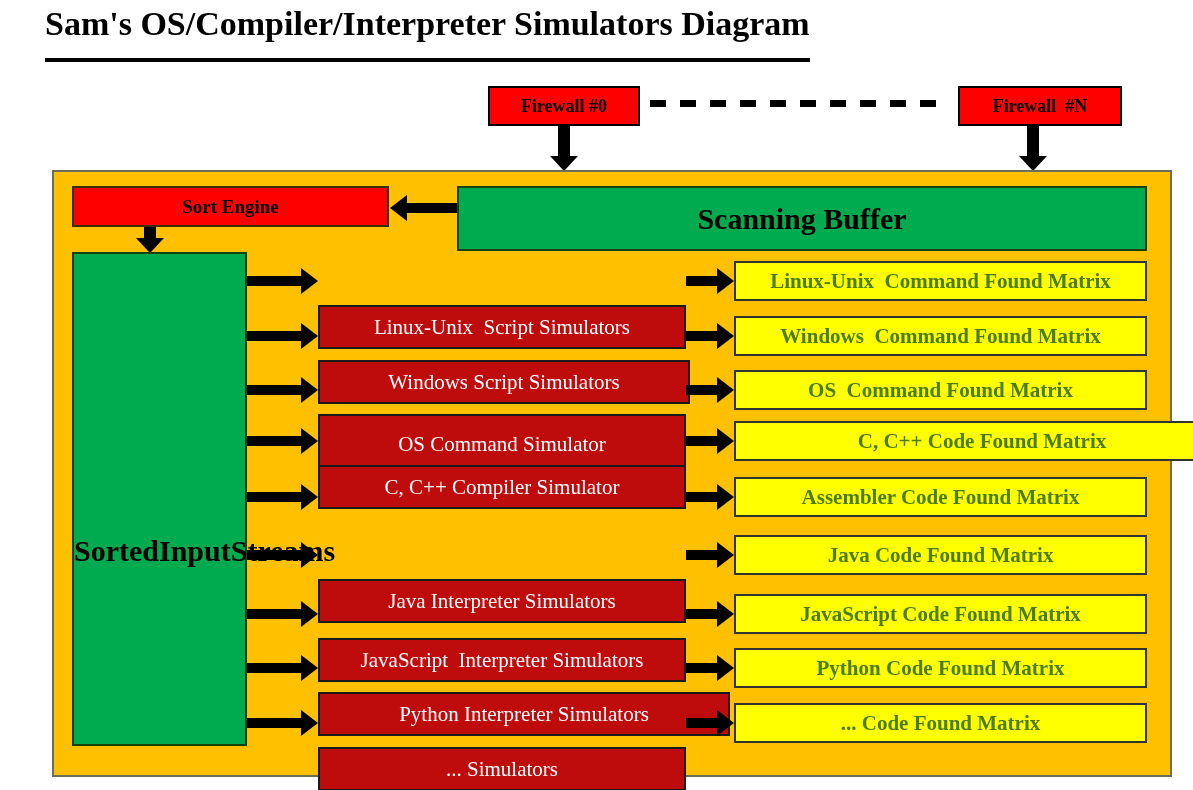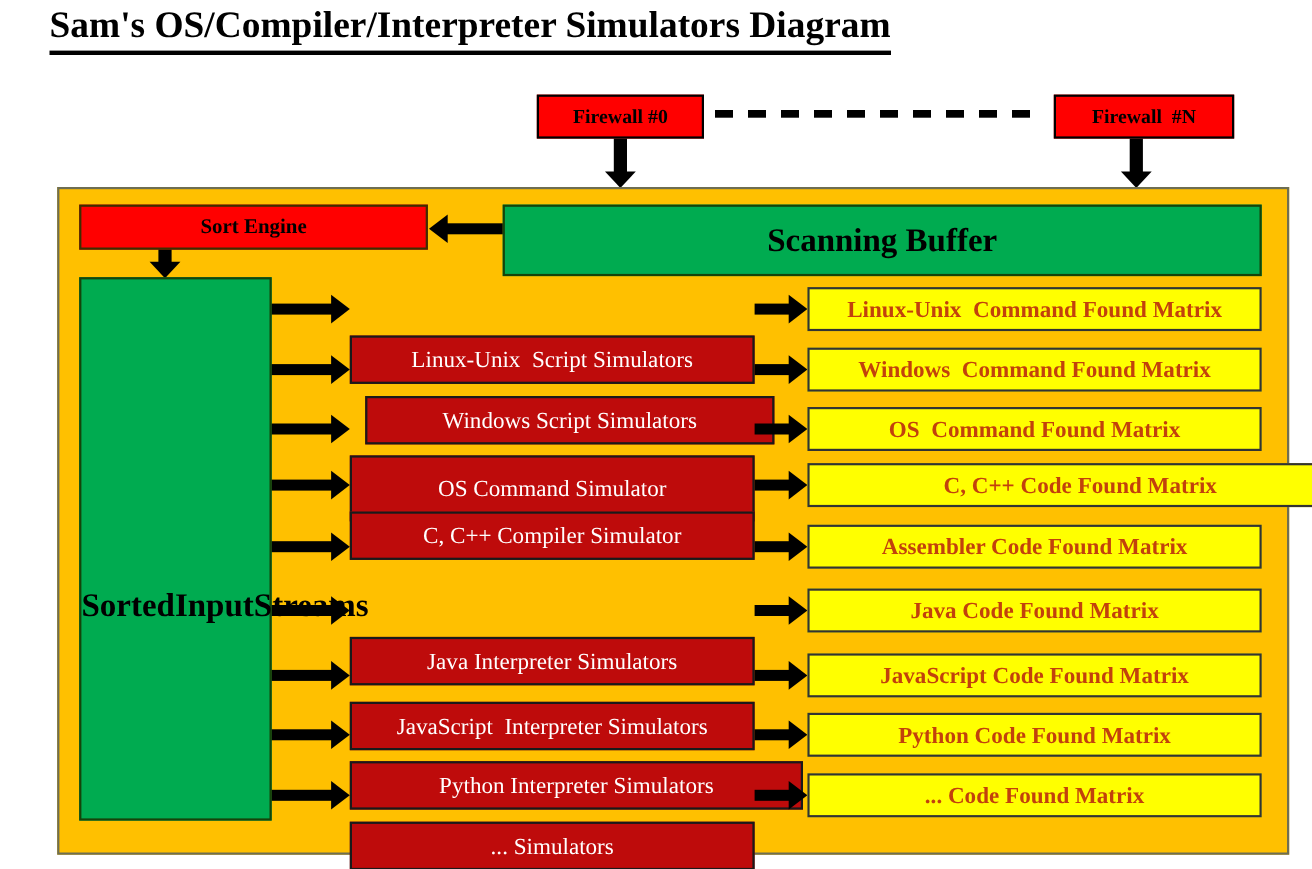--- a/index.html
+++ b/index.html
@@ -6,7 +6,7 @@
   .stage{position:relative;width:1193px;height:790px;background:#ffffff;overflow:hidden;
          font-family:"Liberation Serif","DejaVu Serif",serif;}
   .title{position:absolute;left:45px;top:5px;font-size:34px;font-weight:bold;color:#000;
-         border-bottom:4px solid #000;padding-bottom:3px;white-space:pre;}
+         border-bottom:4px solid #000;padding-bottom:15px;white-space:pre;}
   .container{position:absolute;left:52px;top:170px;width:1120px;height:607px;
              background:#FFC000;border:2px solid #6e6e52;box-sizing:border-box;}
   .box{position:absolute;display:flex;align-items:center;justify-content:center;

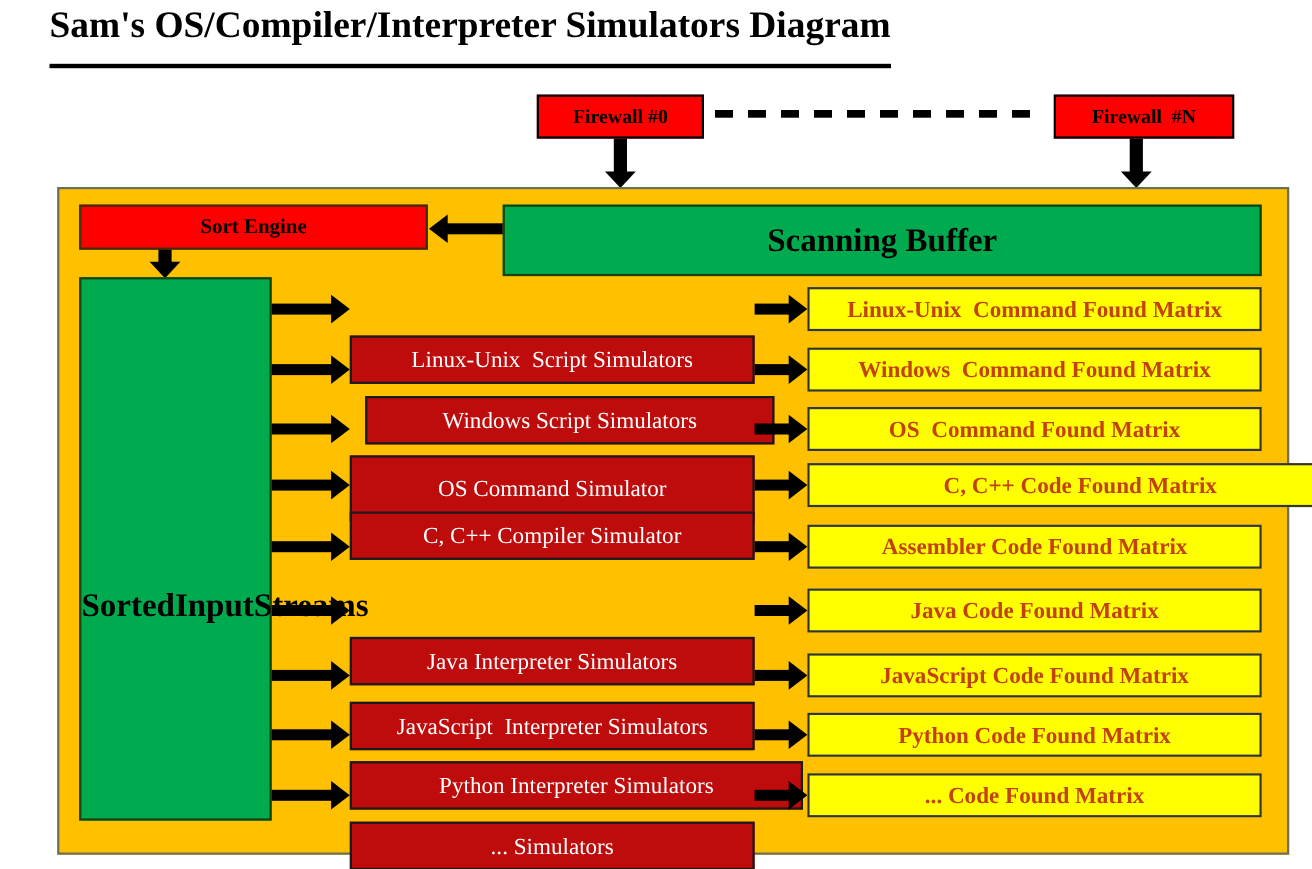--- a/index.html
+++ b/index.html
@@ -18,7 +18,7 @@
   .sorted{background:#00AB50;border:2px solid #15430a;color:#000;font-weight:bold;font-size:30px;
           justify-content:flex-start;padding-top:103px;line-height:1.5;}
   .sim{background:#BE0B0B;border:2px solid #1a1a1a;color:#fff;font-size:21px;margin-top:46px;}
-  .matrix{background:#FFFF00;border:2px solid #333;color:#c2410c;font-weight:bold;font-size:21px;}
+  .matrix{background:#FFFF00;border:2px solid #333;color:#4d7c0f;font-weight:bold;font-size:21px;}
   .dash{position:absolute;background:repeating-linear-gradient(90deg,#000 0,#000 16px,transparent 16px,transparent 30px);}
   .arrow-right,.arrow-left,.arrow-down{position:absolute;}
   .arrow-right .shaft{position:absolute;left:0;right:15px;top:50%;margin-top:-5px;height:10px;background:#000;}

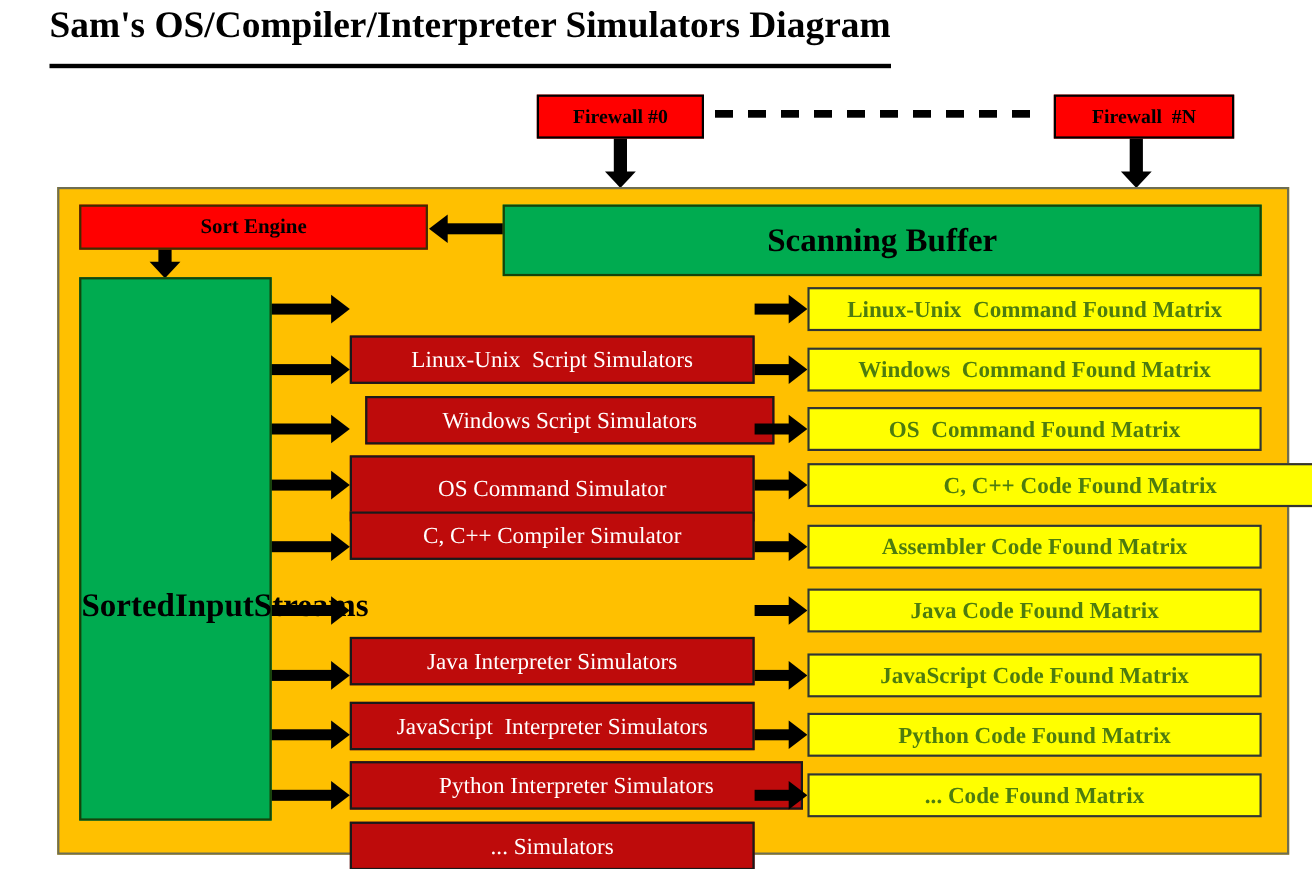--- a/index.html
+++ b/index.html
@@ -97,7 +97,7 @@
       <i class="shaft"></i>
       <i class="head"></i>
     </div>
-  <div class="box sim" style="left:332px;top:314px;width:372px;height:44px">
+  <div class="box sim" style="left:318px;top:314px;width:372px;height:44px">
       <span>Windows Script Simulators</span>
     </div>
   <div class="arrow-right" style="left:686px;top:323px;width:48px;height:26px">

